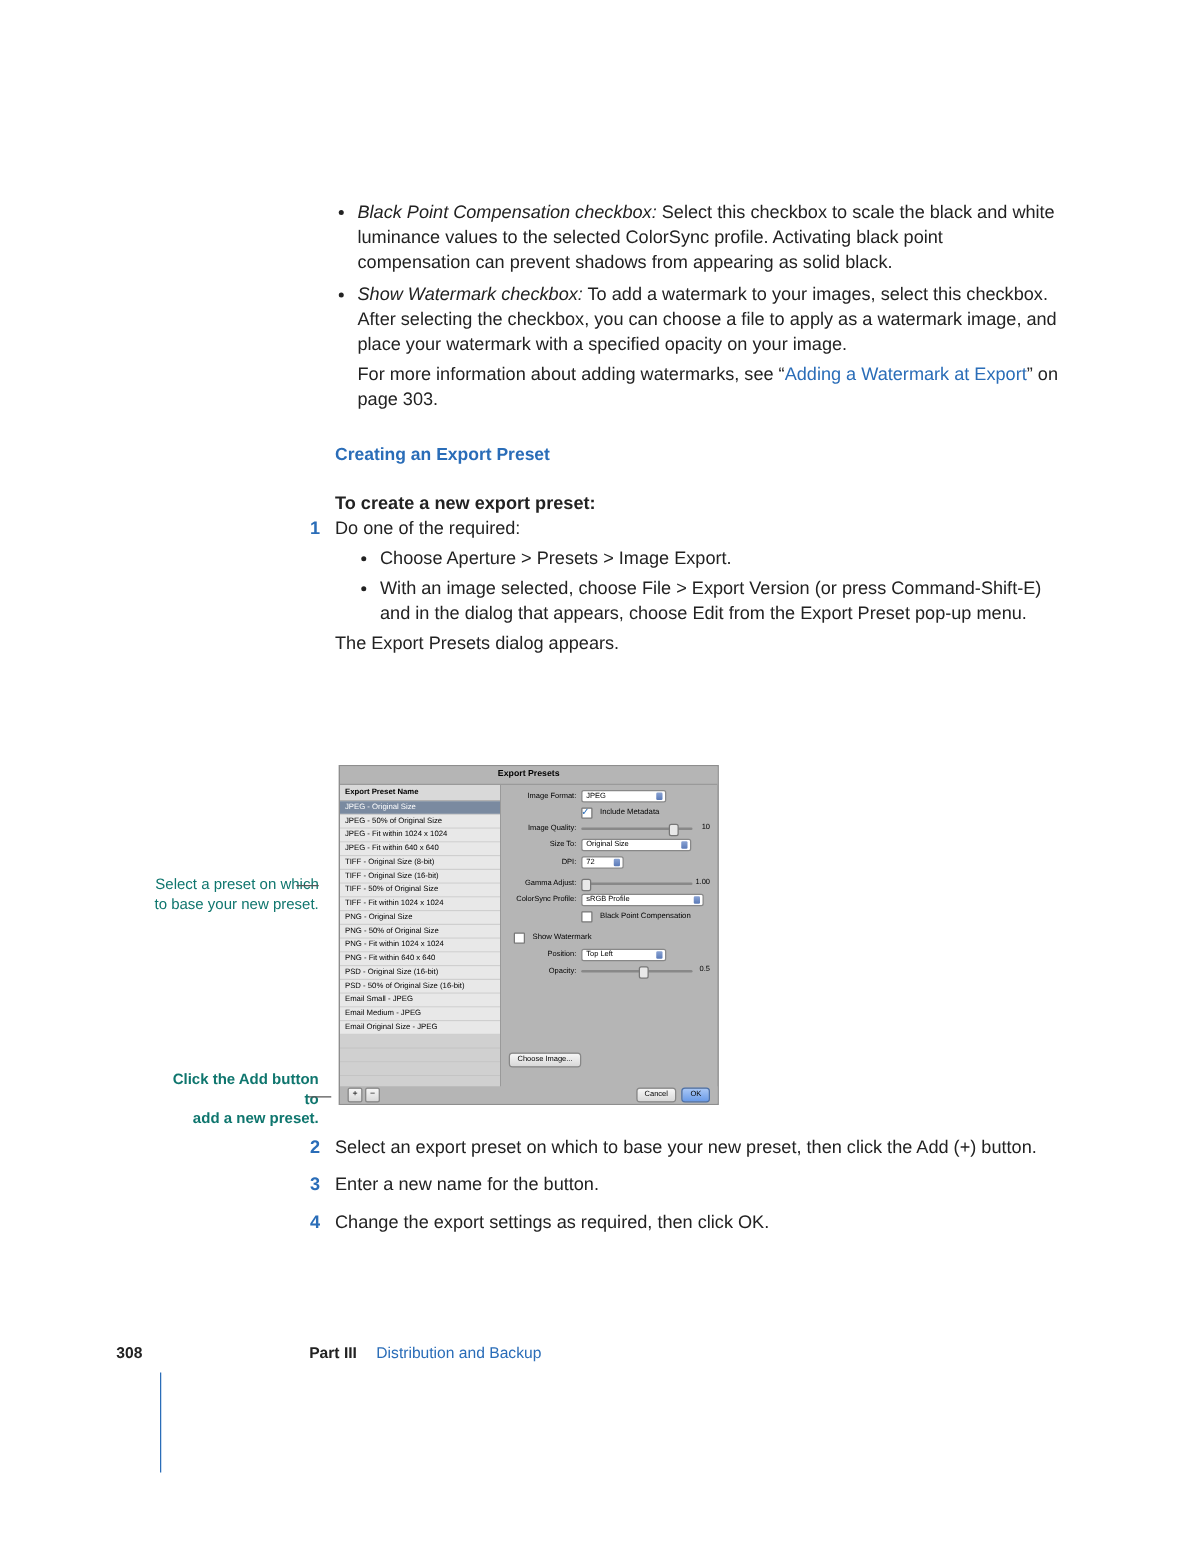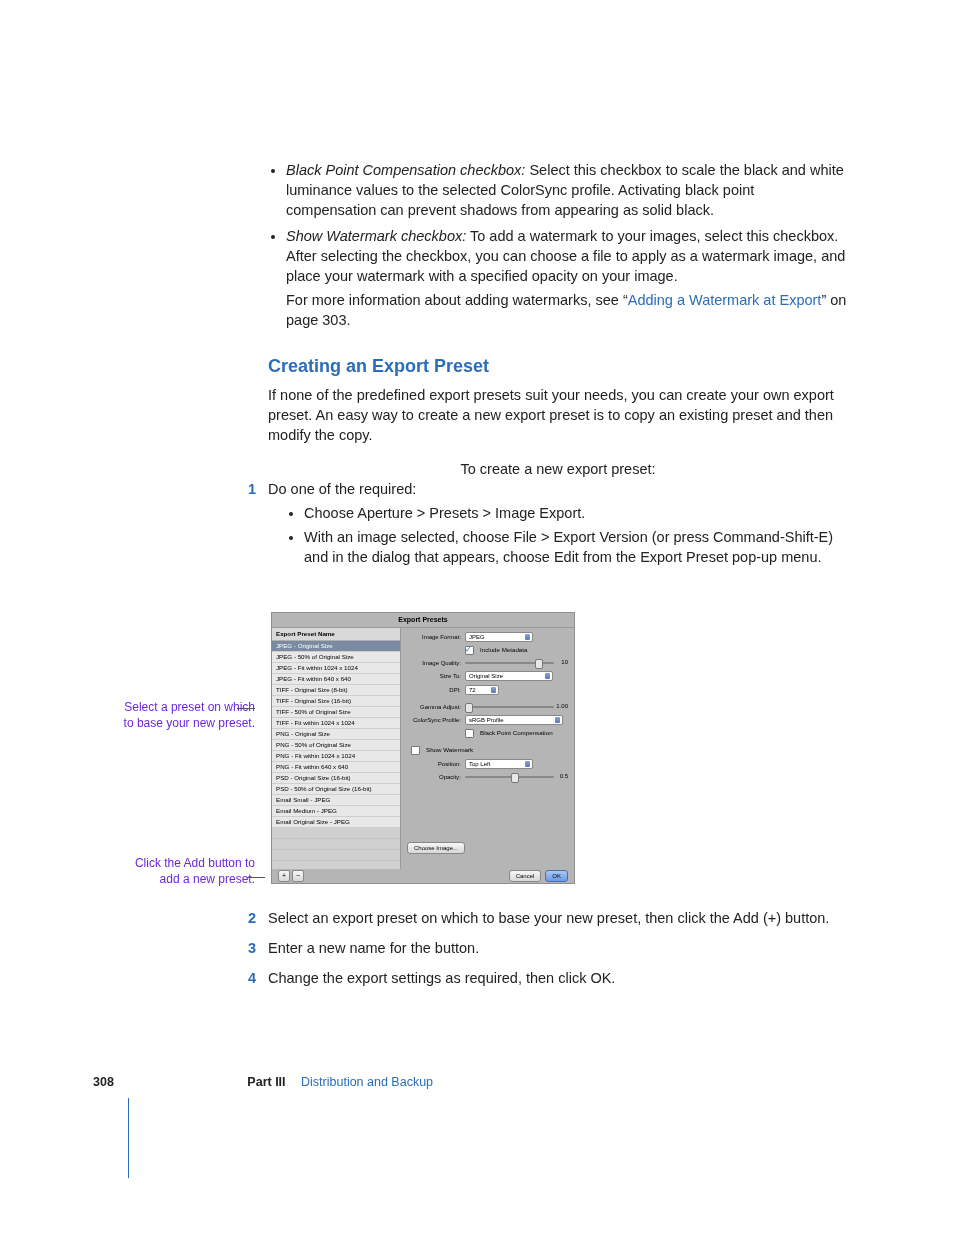--- a/index.html
+++ b/index.html
@@ -44,7 +44,7 @@
   .link-run { color: #2a6db8; }
   h2.section {
     color: #2a6db8;
-    font-size: 18px;
+    font-size: 14px;
     font-weight: 600;
     margin: 24px 0 6px 0;
   }

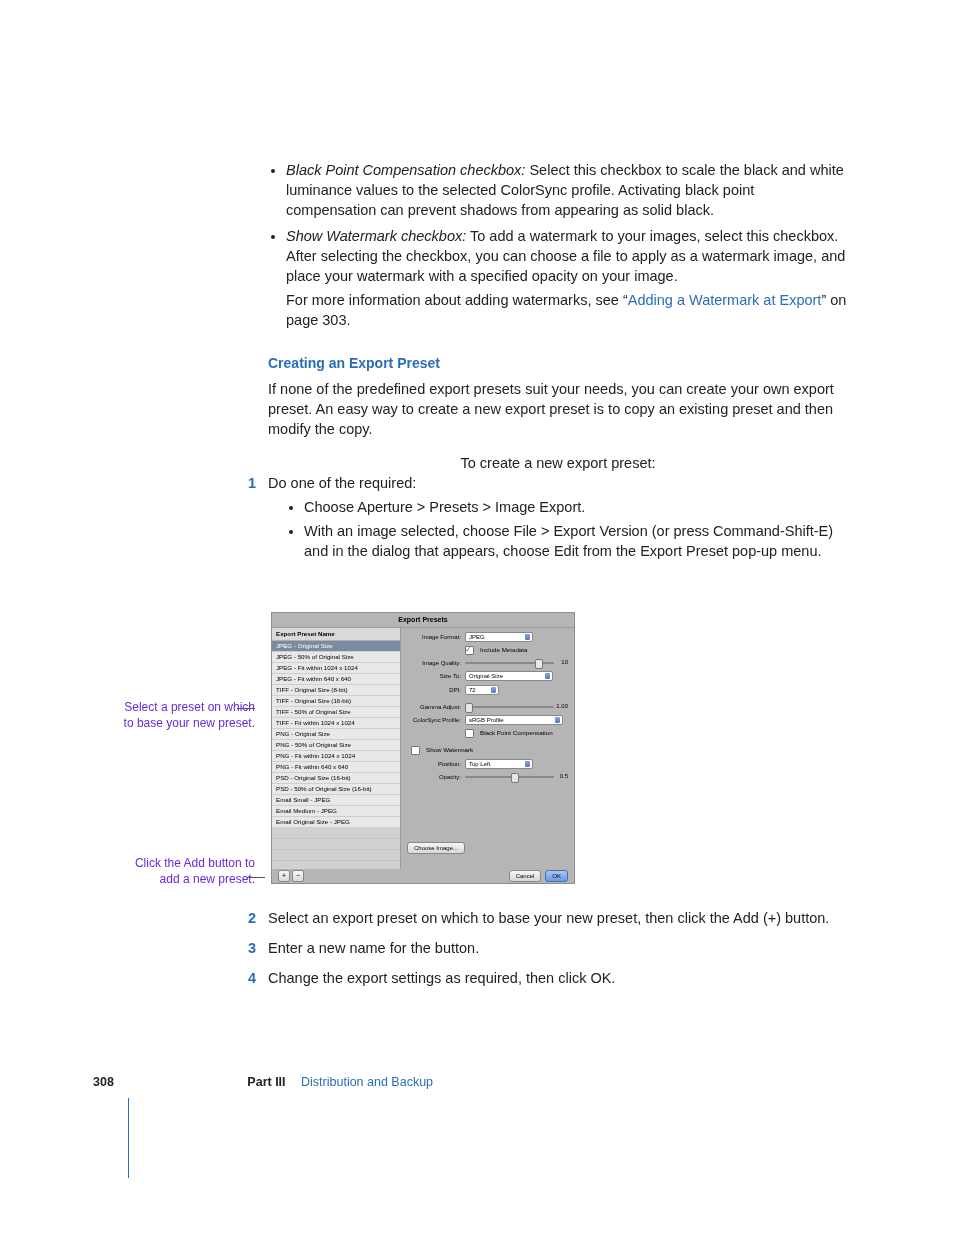--- a/index.html
+++ b/index.html
@@ -312,7 +312,6 @@
     </ul>
 
     <h2 class="section">Creating an Export Preset</h2>
-    <div>If none of the predefined export presets suit your needs, you can create your own export preset. An easy way to create a new export preset is to copy an existing preset and then modify the copy.</div>
 
     <div style="height:14px"></div>
     <div class="bold-run">To create a new export preset:</div>

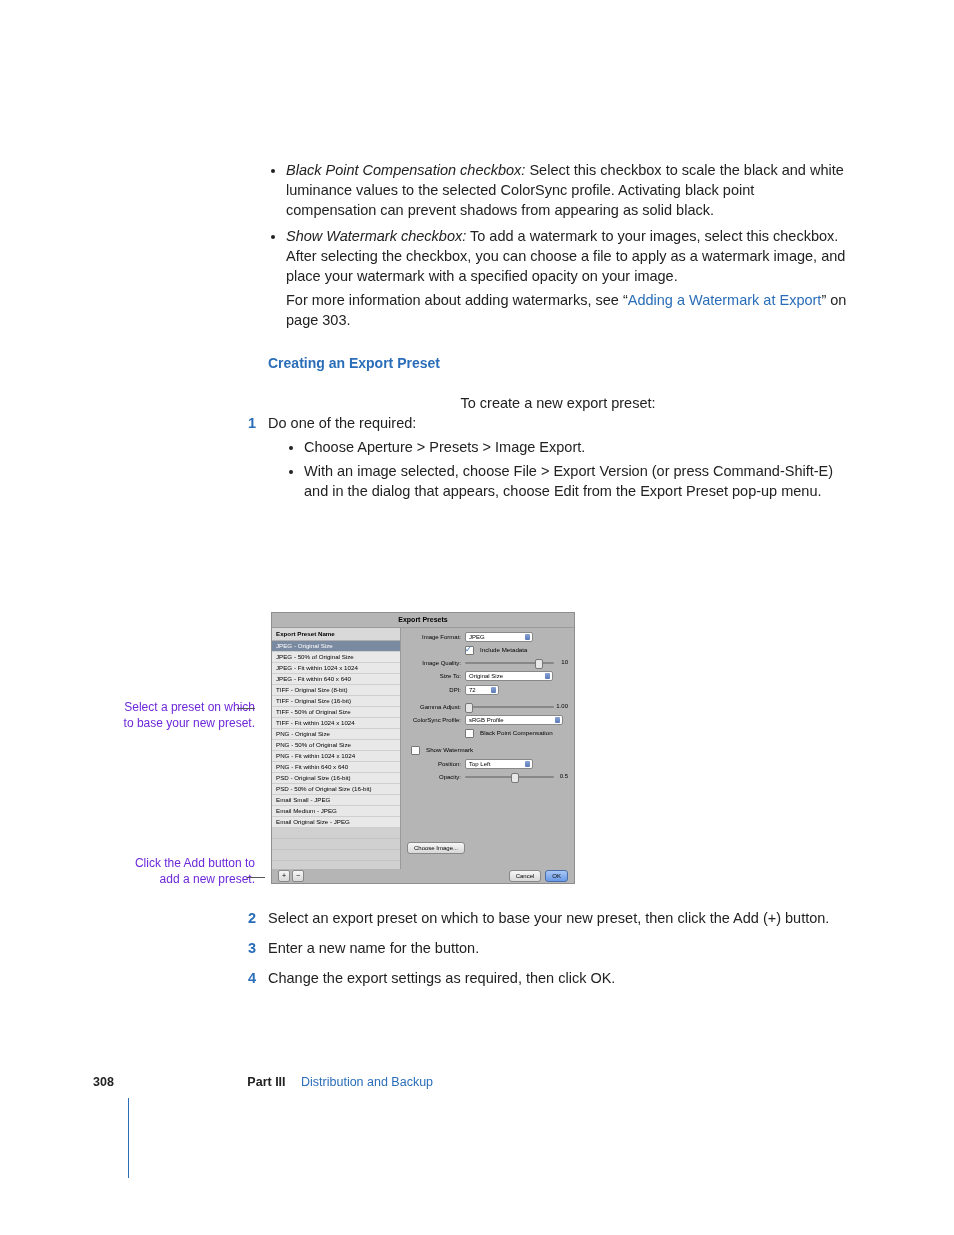--- a/index.html
+++ b/index.html
@@ -48,7 +48,7 @@
     font-weight: 600;
     margin: 24px 0 6px 0;
   }
-  .bold-run { font-weight: 400; text-align: center; }
+  .bold-run { font-weight: 700; }
   ol.steps {
     margin: 0;
     padding-left: 0;

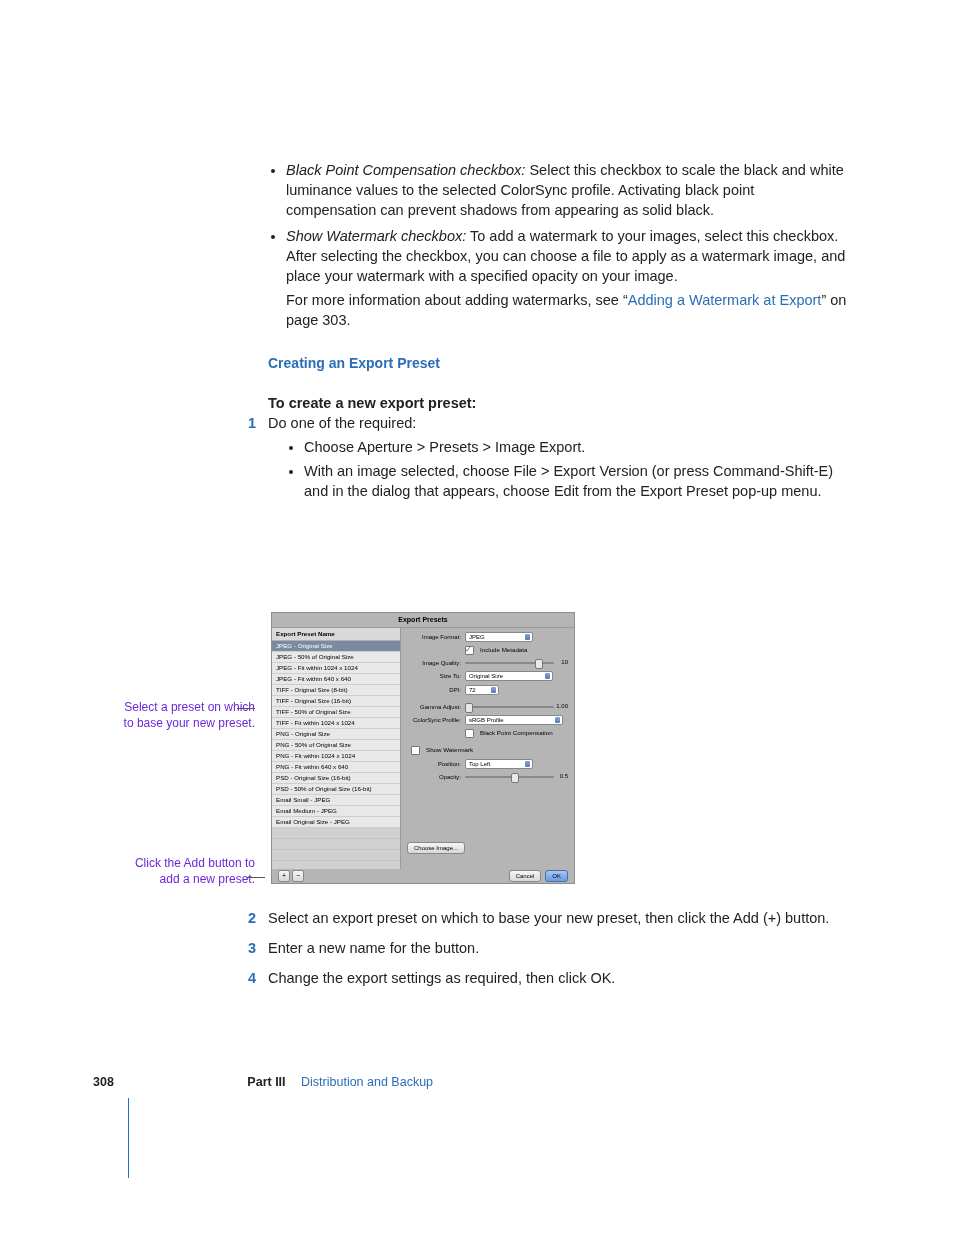--- a/index.html
+++ b/index.html
@@ -324,6 +324,7 @@
           <li>Choose Aperture &gt; Presets &gt; Image Export.</li>
           <li>With an image selected, choose File &gt; Export Version (or press Command-Shift-E) and in the dialog that appears, choose Edit from the Export Preset pop-up menu.</li>
         </ul>
+        <div>The Export Presets dialog appears.</div>
       </li>
     </ol>
   </div>

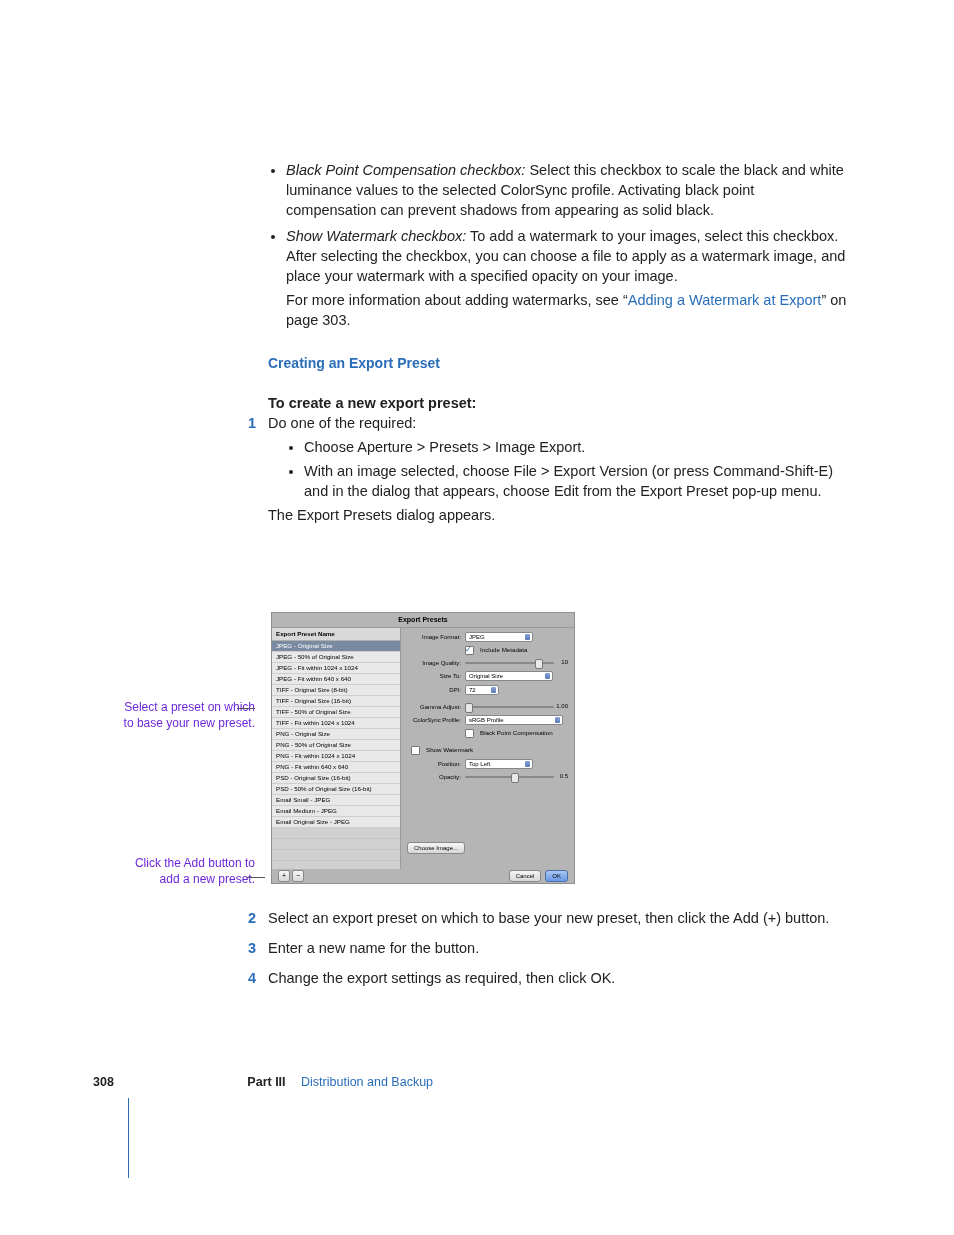--- a/index.html
+++ b/index.html
@@ -82,7 +82,7 @@
   .callout {
     position: absolute;
     font-size: 12px;
-    color: #6d28d9;
+    color: #0f766e;
     text-align: right;
     line-height: 1.3;
   }

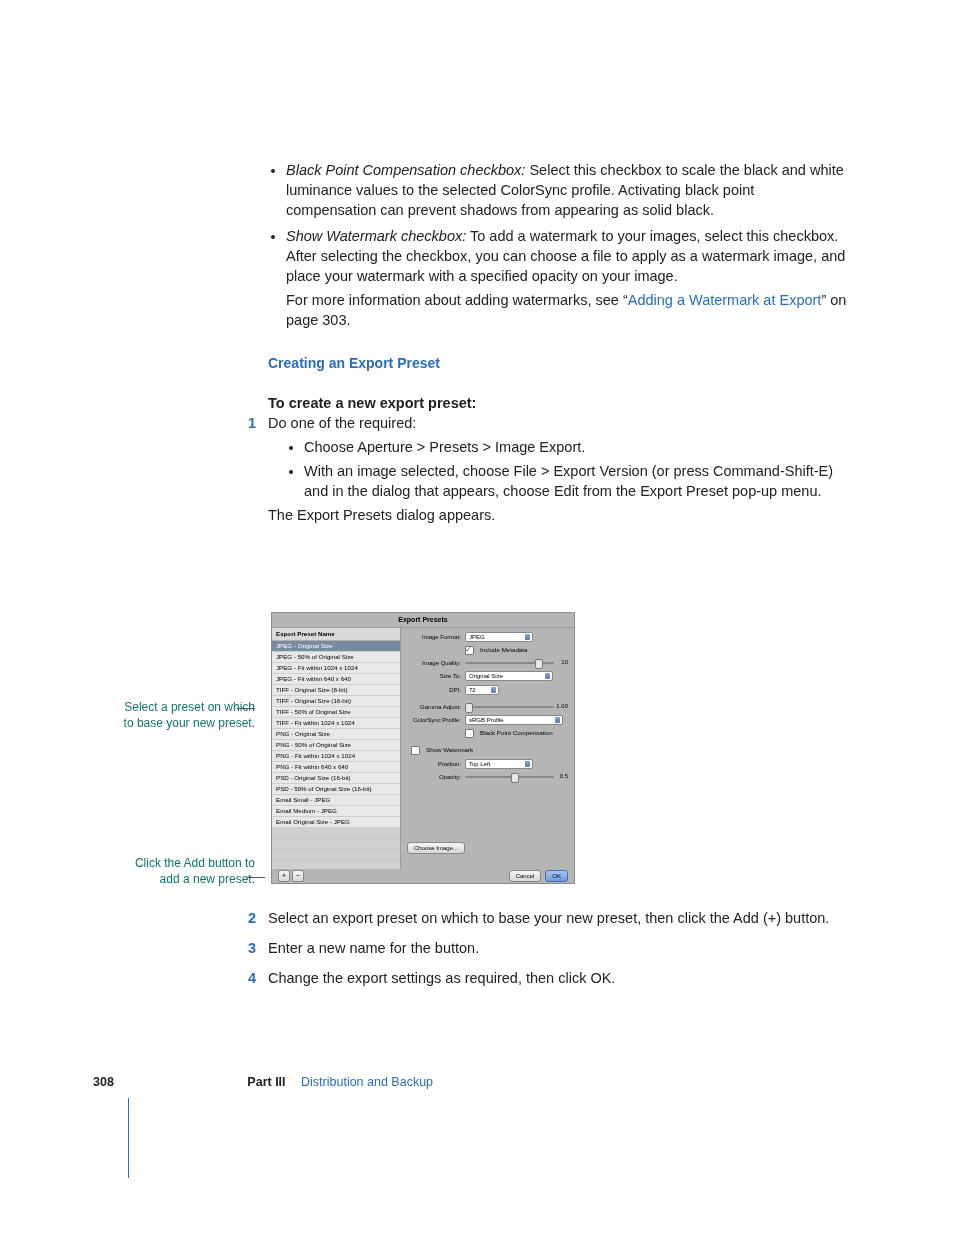--- a/index.html
+++ b/index.html
@@ -337,7 +337,7 @@
       <div class="lead" style="left:122px; top:8px; width:18px;"></div>
     </div>
     <div class="callout" style="left:-10px; top:244px; width:130px;">
-      <span style="white-space:pre-line;">Click the Add button to
+      <span style="white-space:pre-line;font-weight:bold;">Click the Add button to
 add a new preset.</span>
       <div class="lead" style="left:122px; top:21px; width:18px;"></div>
     </div>

